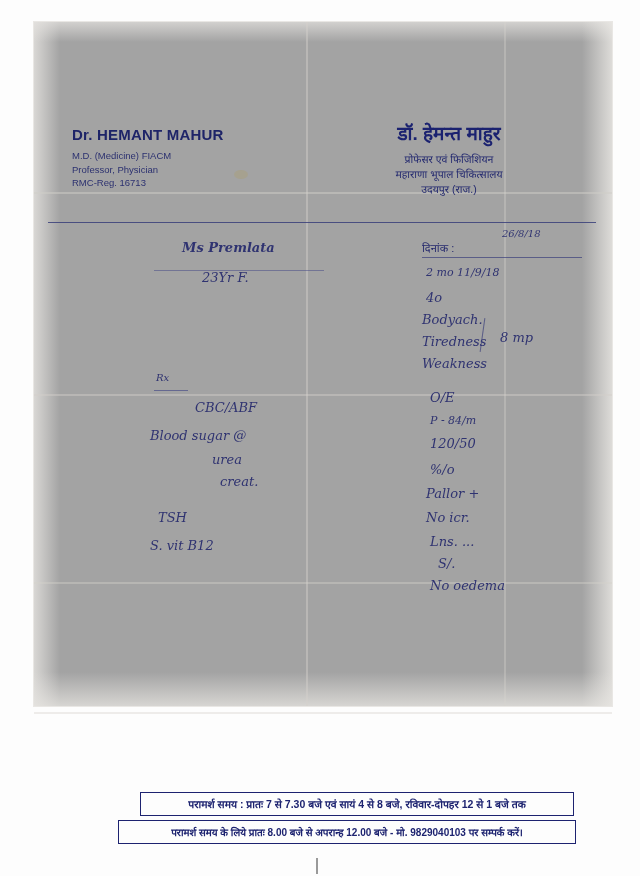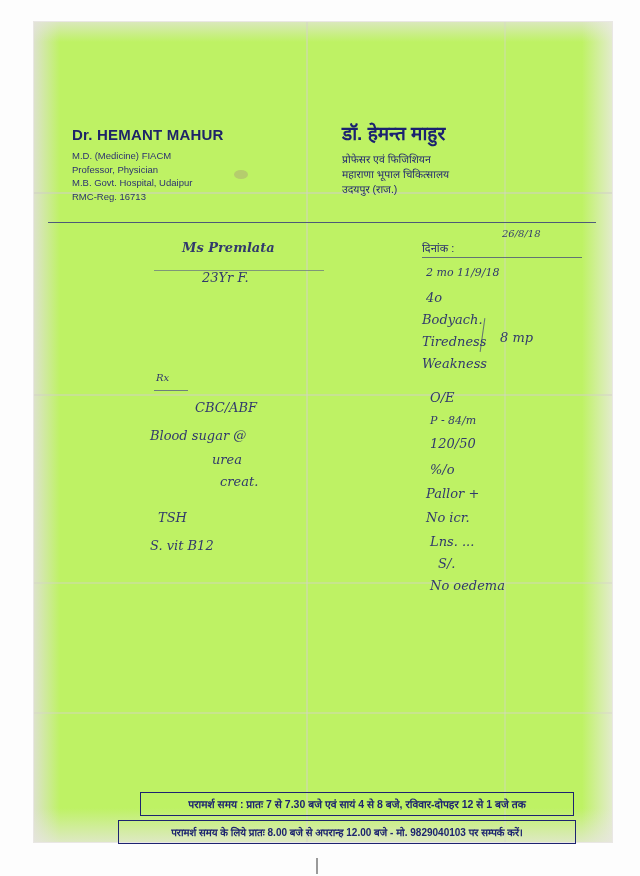--- a/index.html
+++ b/index.html
@@ -25,8 +25,8 @@
     left: 34px;
     top: 22px;
     width: 578px;
-    height: 820px;
-    background: #bef264;
+    height: 684px;
+    background: #a3a3a3;
     box-shadow: 0 0 0 1px #e9e7e4;
   }
   

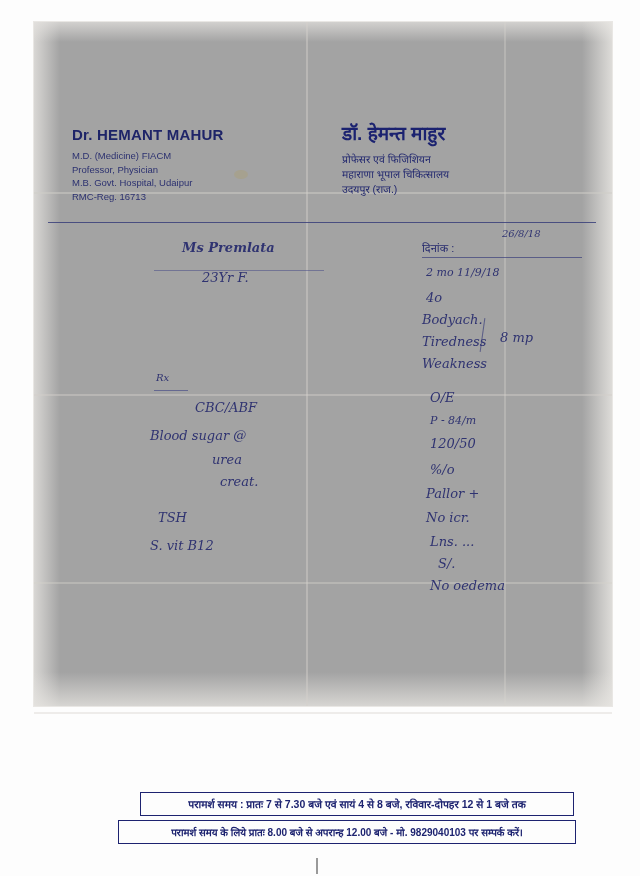--- a/index.html
+++ b/index.html
@@ -96,9 +96,9 @@
   }
   .lh-right {
     position: absolute;
-    right: 40px; top: 18px;
+    right: 48px; top: 18px;
     width: 230px;
-    text-align: left;
+    text-align: center;
     color: #1d2370;
   }
   .doc-name-hi {

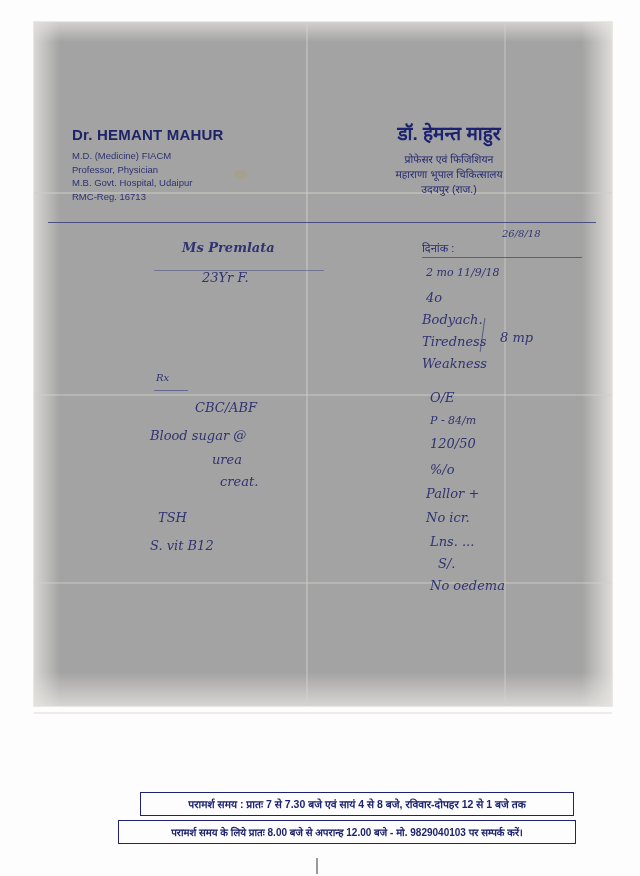--- a/index.html
+++ b/index.html
@@ -248,7 +248,6 @@
         <div class="doc-name">Dr. HEMANT MAHUR</div>
         <div class="doc-line">M.D. (Medicine) FIACM</div>
         <div class="doc-line">Professor, Physician</div>
-        <div class="doc-line">M.B. Govt. Hospital, Udaipur</div>
         <div class="doc-line">RMC-Reg. 16713</div>
       </div>
       <div class="lh-right">

